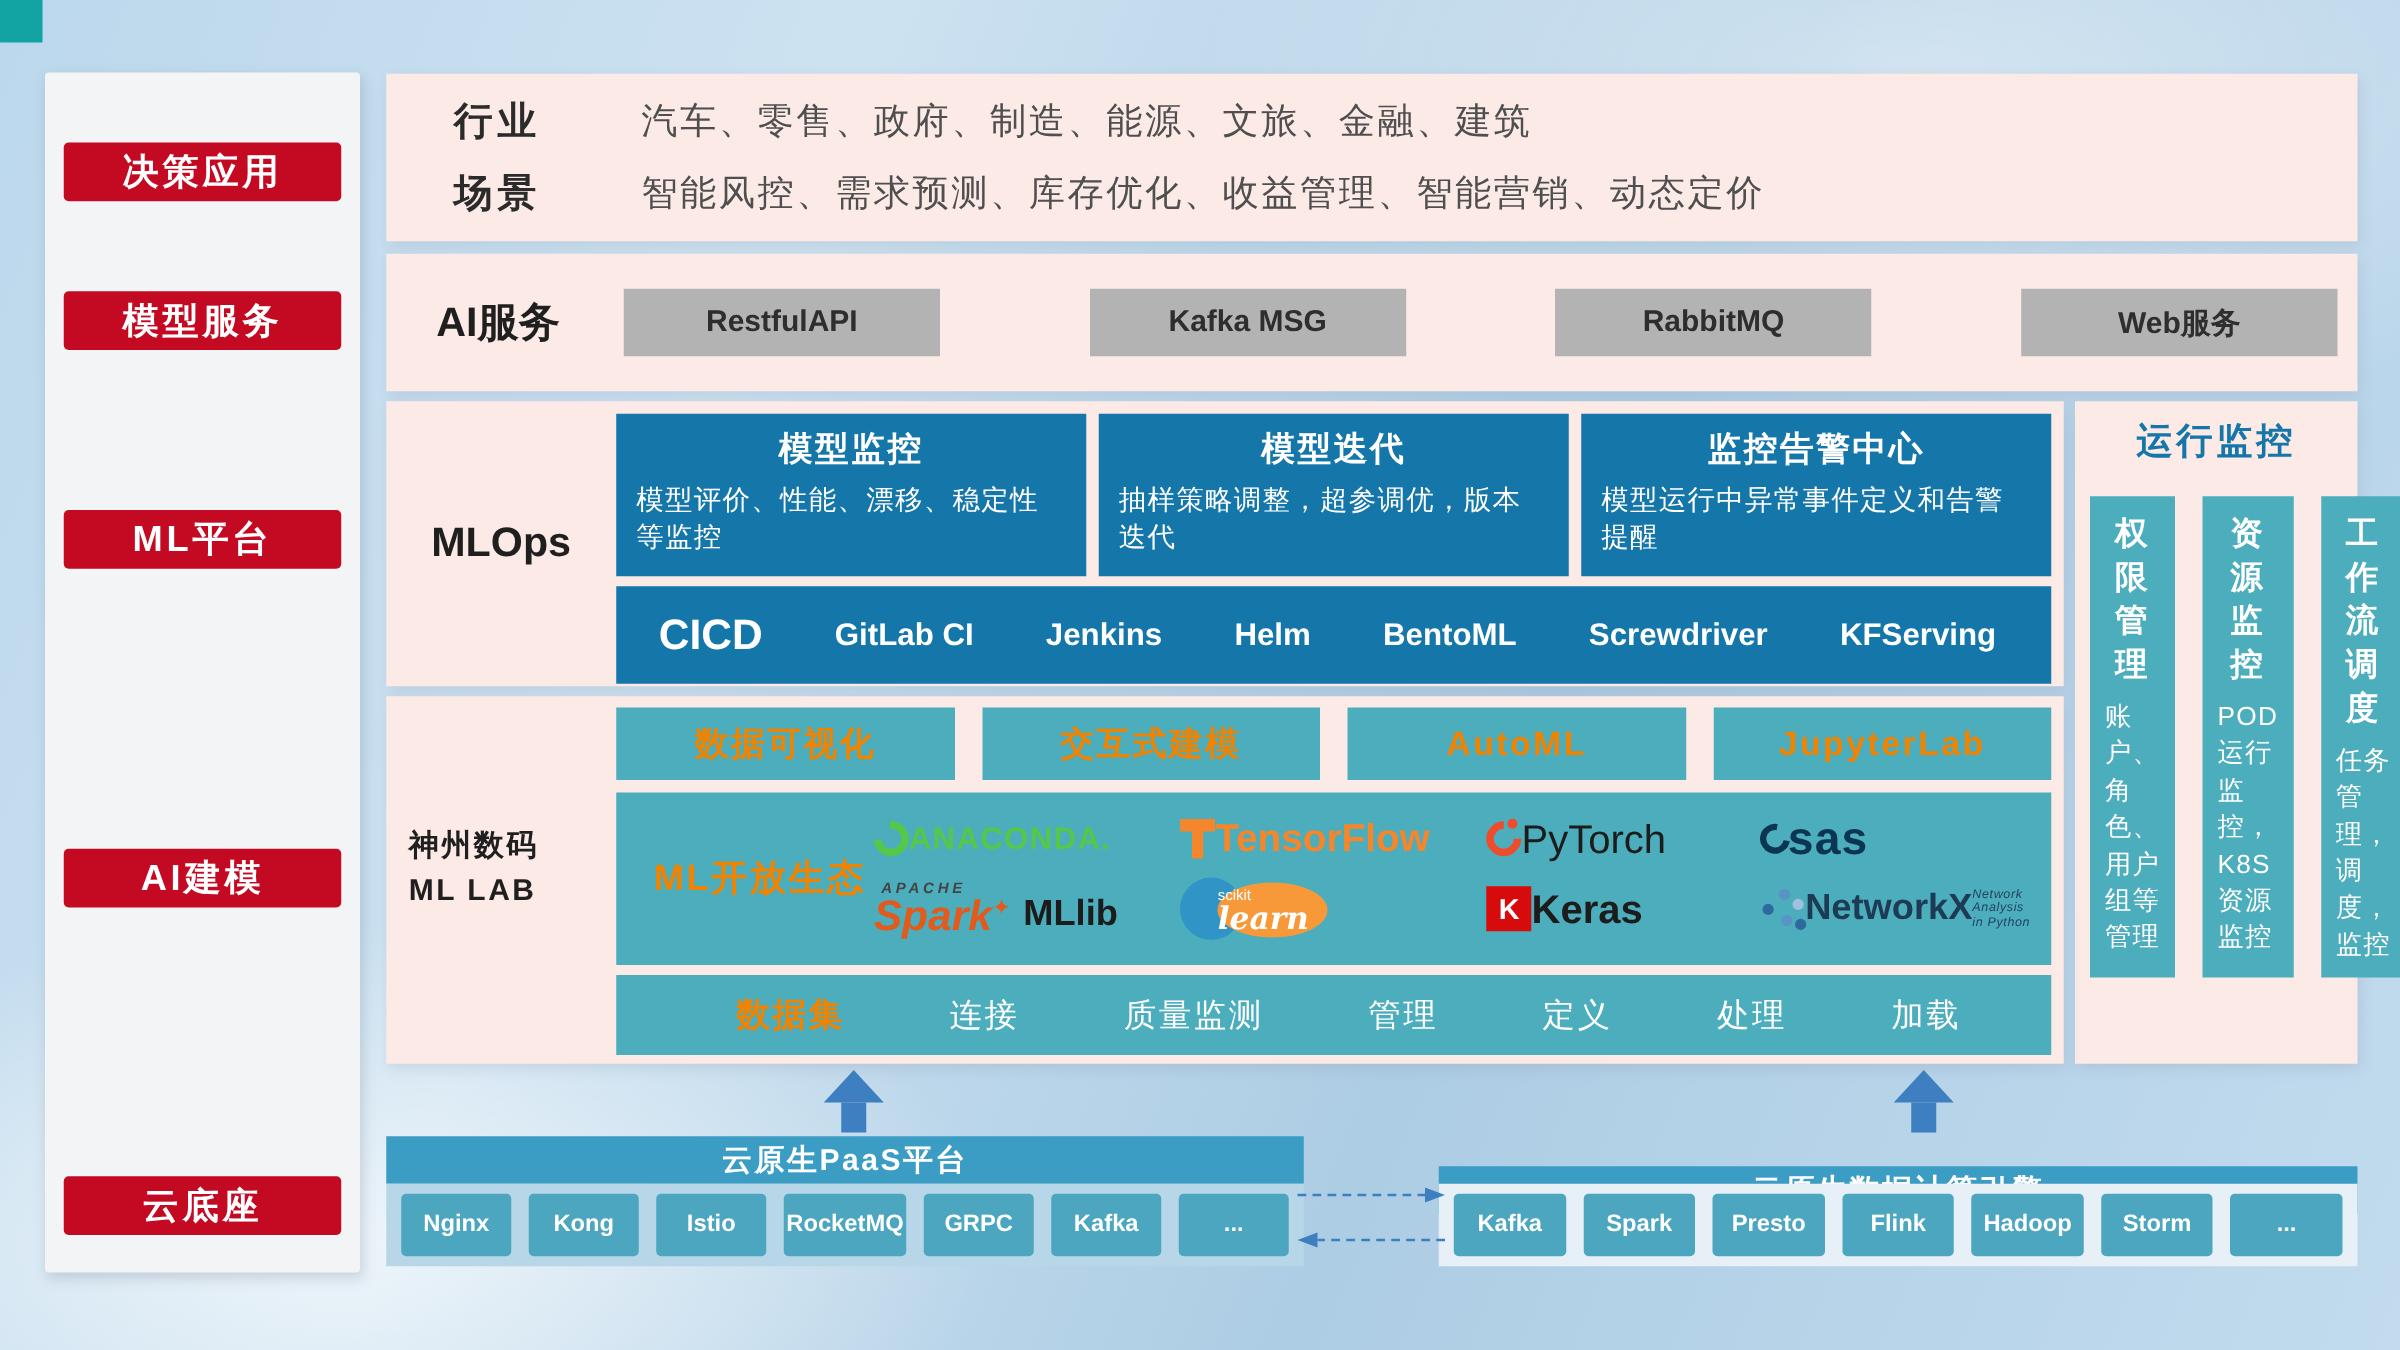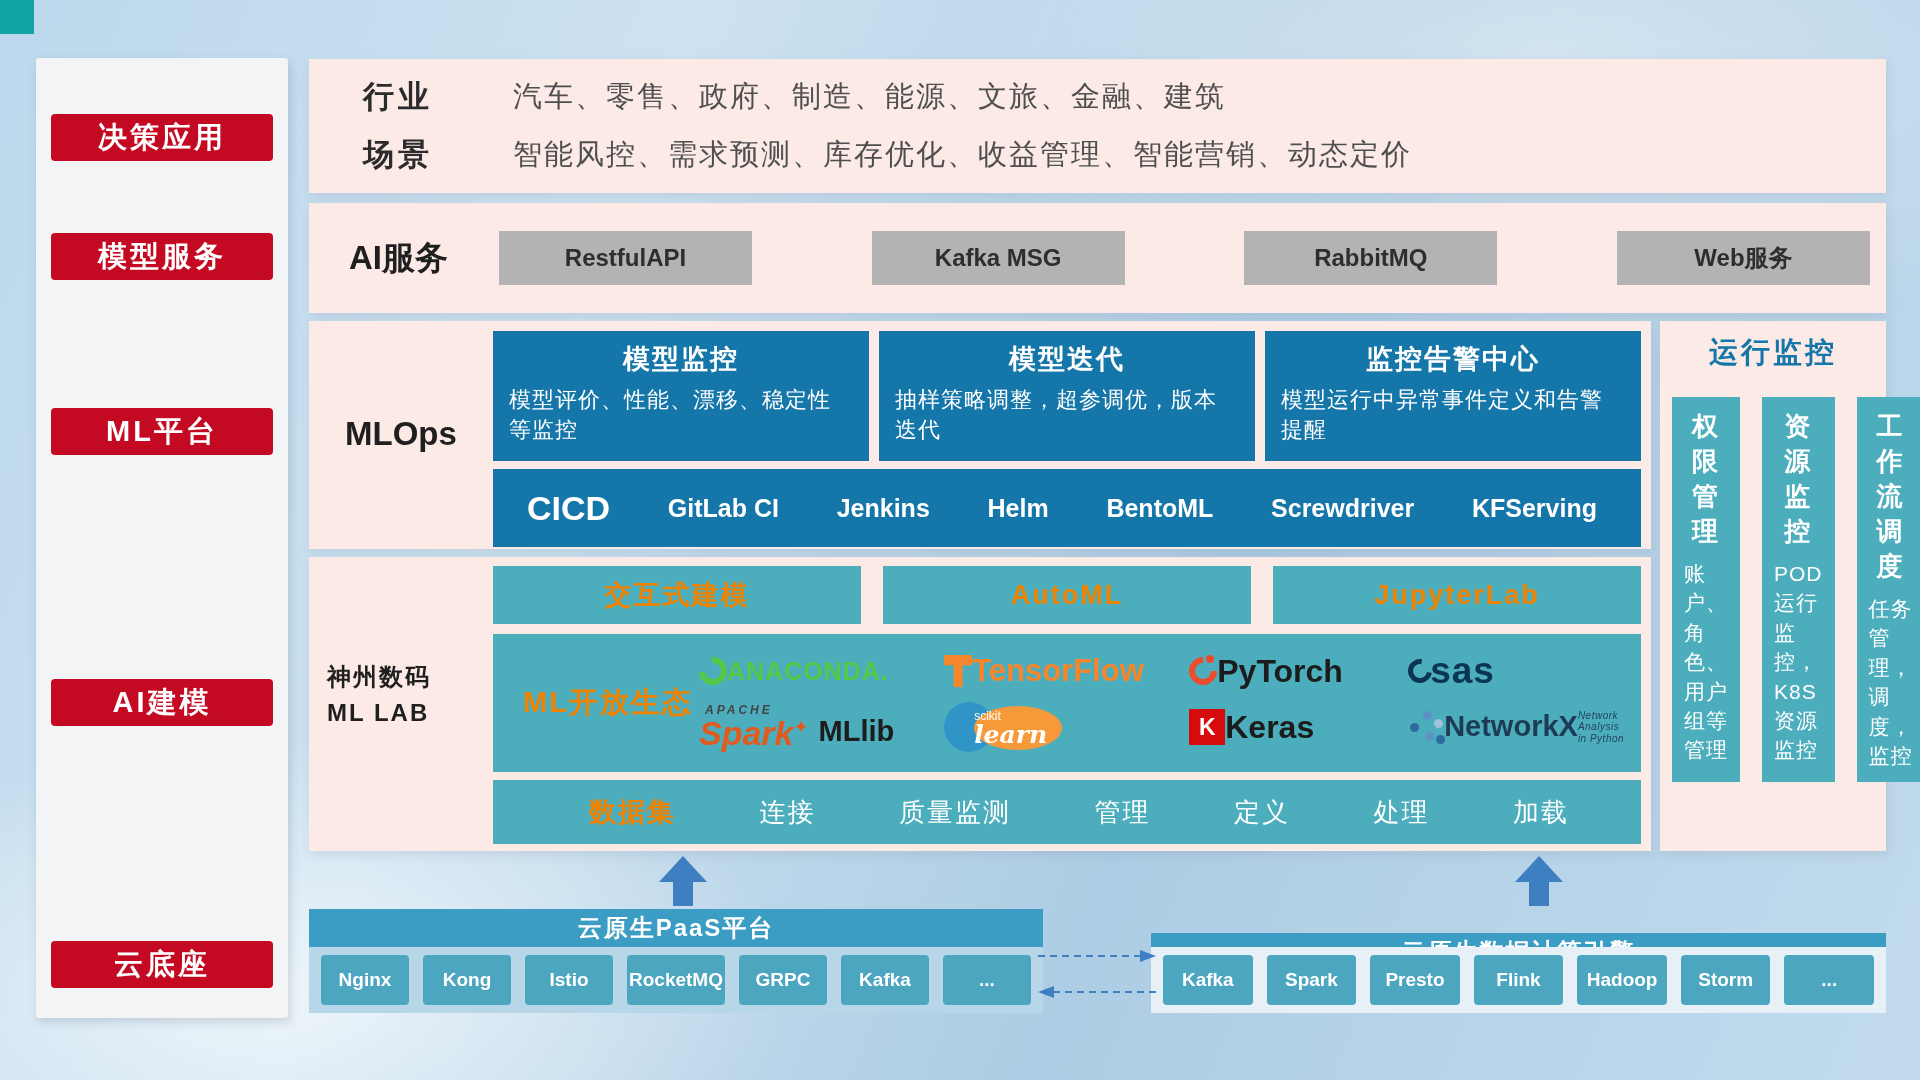--- a/index.html
+++ b/index.html
@@ -185,6 +185,7 @@
       <div>ML LAB</div>
     </div>
     <div class="lab-tools">
+      <div class="lab-tool">数据可视化</div>
       <div class="lab-tool">交互式建模</div>
       <div class="lab-tool">AutoML</div>
       <div class="lab-tool">JupyterLab</div>

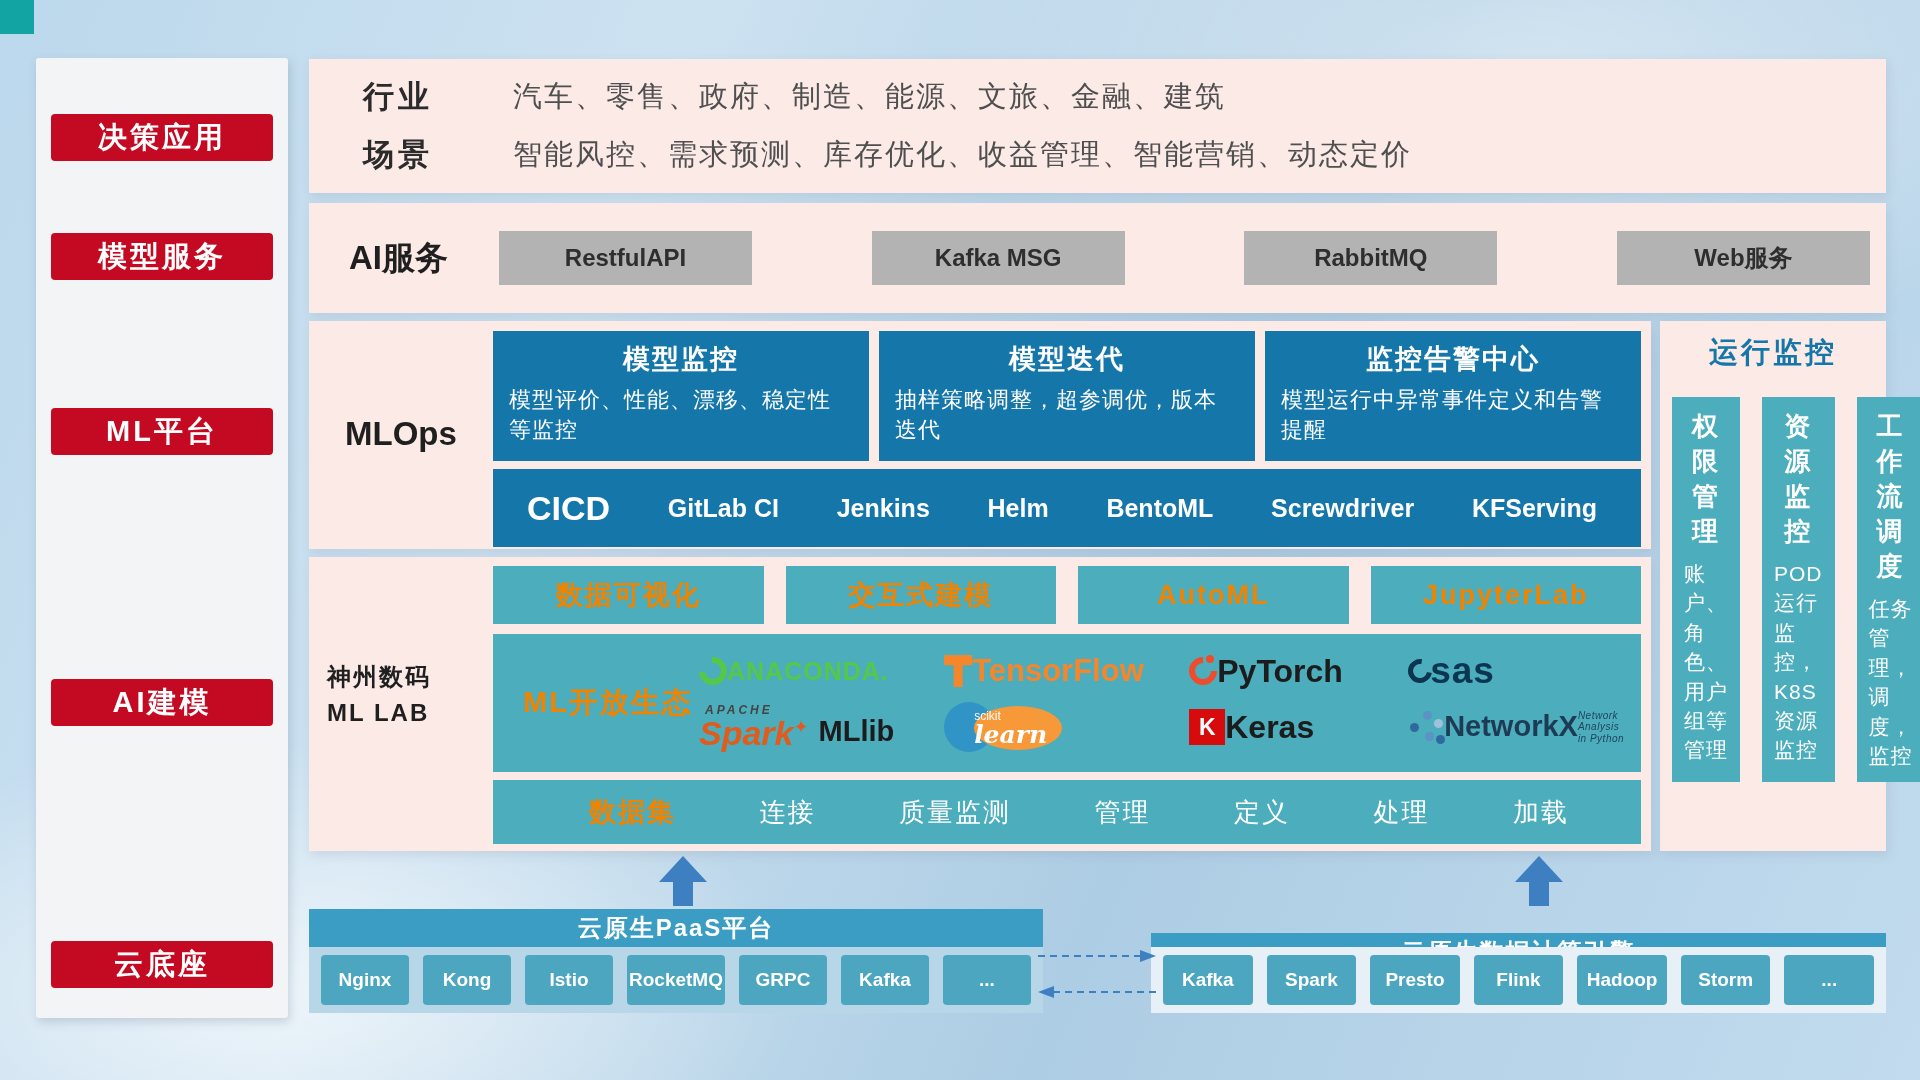--- a/index.html
+++ b/index.html
@@ -60,7 +60,7 @@
   .pt-icon{position:relative;width:28px;height:28px;flex:none;}
   .pt-icon::before{content:'';position:absolute;inset:0;border:6px solid #ee4c2c;border-radius:50%;border-top-color:transparent;transform:rotate(45deg);}
   .pt-icon::after{content:'';position:absolute;width:8px;height:8px;border-radius:50%;background:#ee4c2c;left:17px;top:-2px;}
-  .pt-text{color:#1c1c1c;font-weight:bold;font-size:32px;}
+  .pt-text{color:#1c1c1c;font-weight:normal;font-size:32px;}
   .sas-swoosh{width:24px;height:24px;border:5px solid #0b3550;border-right-color:transparent;border-radius:50%;transform:rotate(-35deg);flex:none;margin-right:-2px;}
   .sas-text{color:#0b3550;font-weight:bold;font-size:37px;letter-spacing:1px;}
   .logo.spark{align-items:flex-end;}

